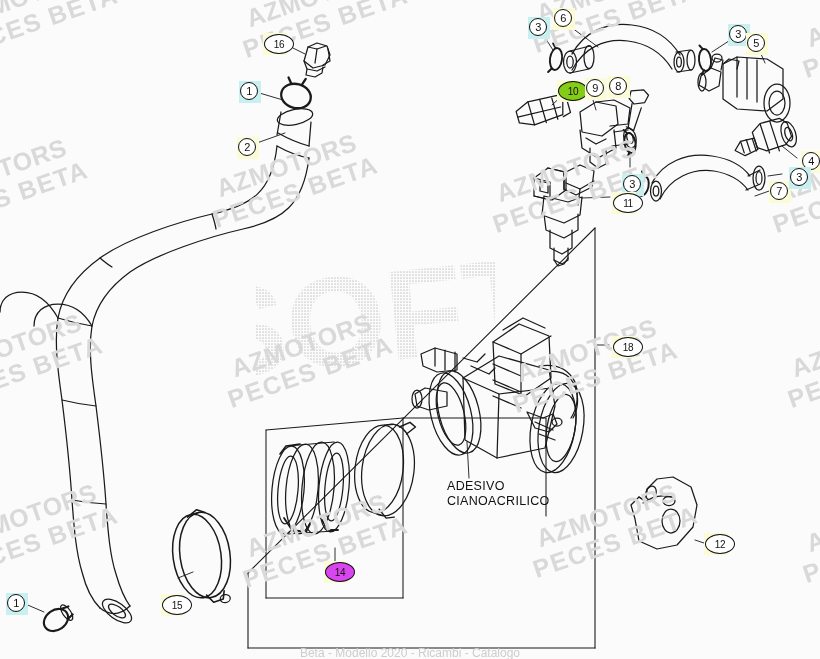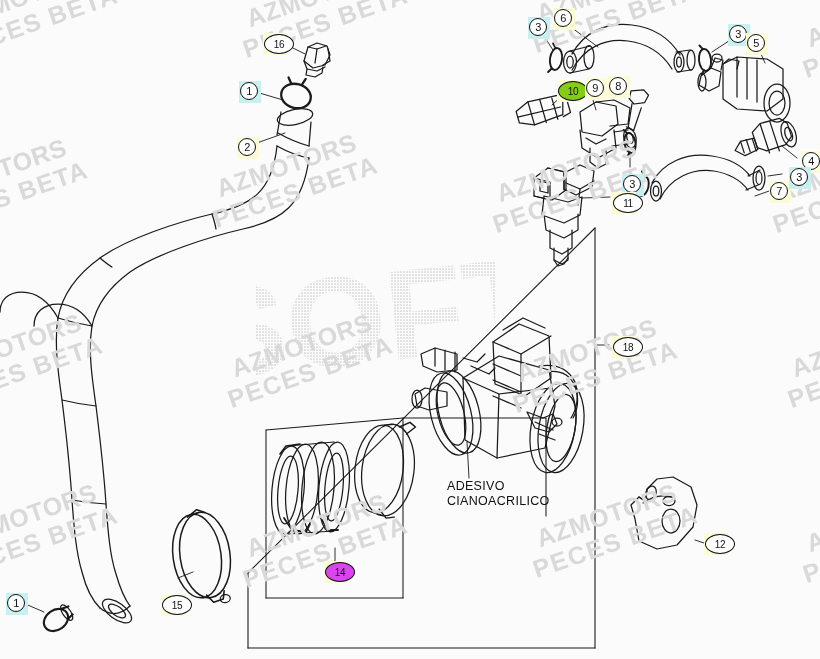--- a/index.html
+++ b/index.html
@@ -558,6 +558,7 @@
       </div>
     </div>
 
+  <div id="bottomtext">Beta - Modello 2020 - Ricambi - Catalogo</div>
 
 </div>
 

